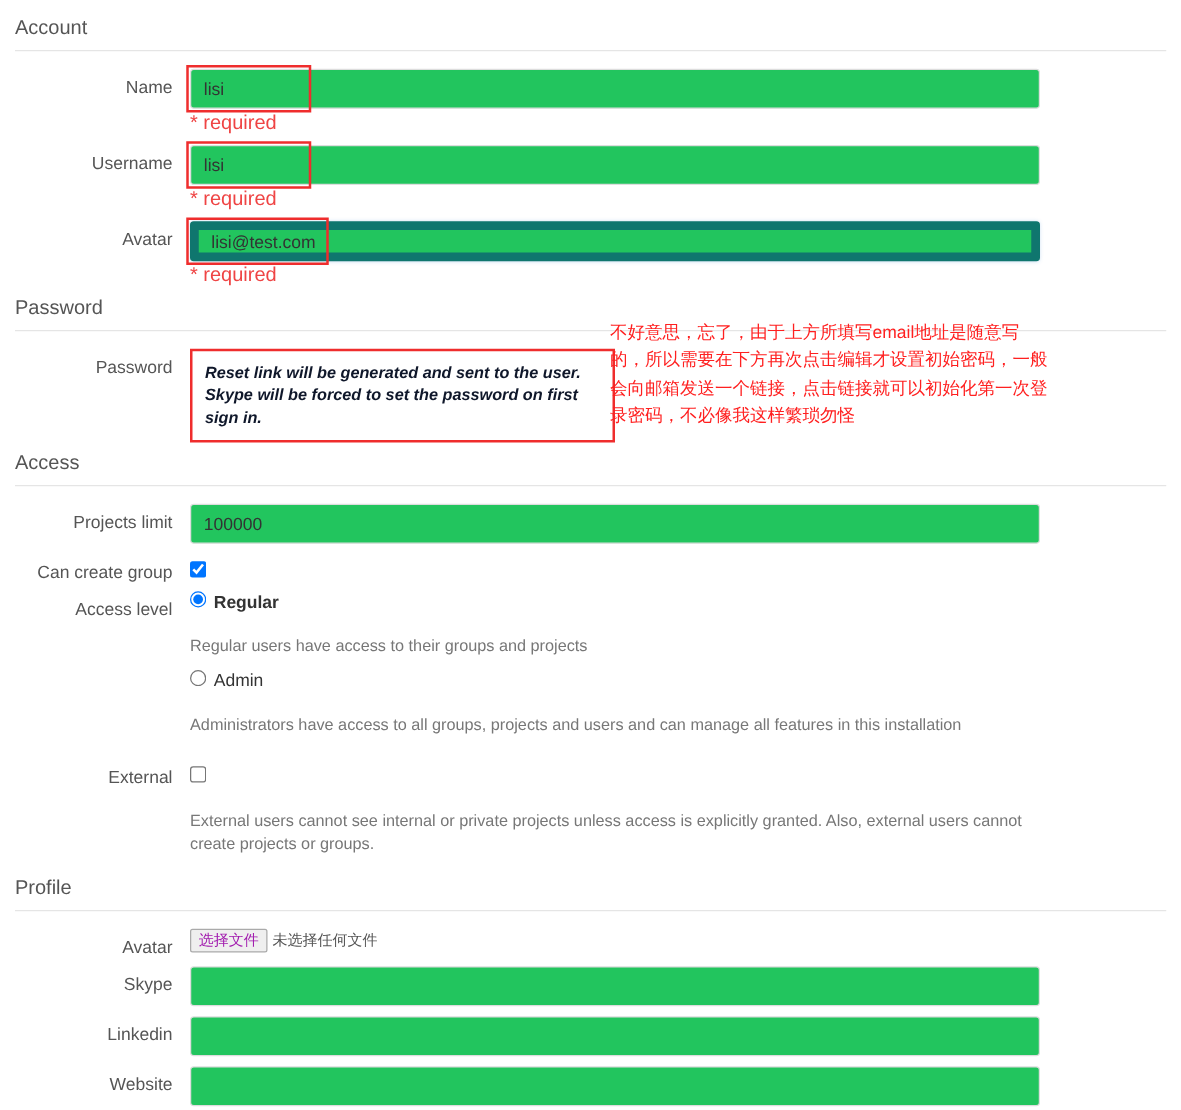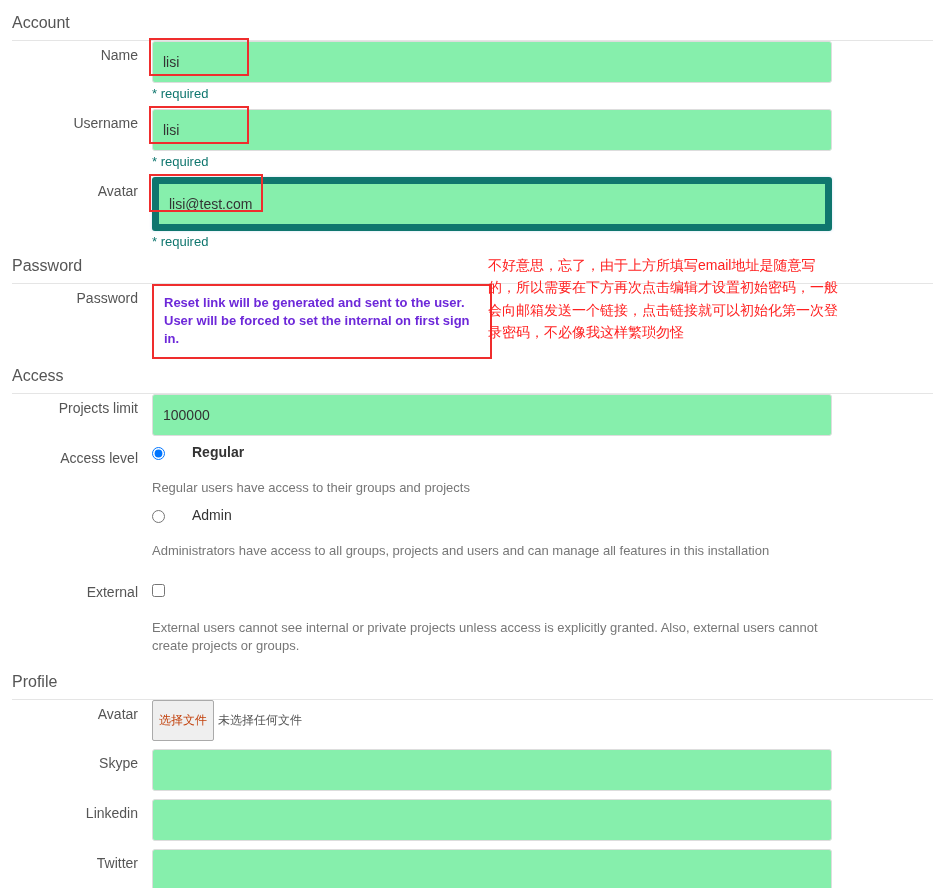--- a/index.html
+++ b/index.html
@@ -5,7 +5,7 @@
 * { box-sizing: border-box; margin: 0; padding: 0; }
 body { font-family: -apple-system, "Helvetica Neue", Helvetica, Arial, sans-serif; font-size: 14px; color: #333; background: #fff; width: 945px; position: relative; }
 .container { padding: 8px 12px; }
-.section-title { font-size: 16px; color: #555; font-weight: normal; border-bottom: 1px solid #e5e5e5; padding-bottom: 8px; margin-top: 6px; }
+.section-title { font-size: 16px; color: #555; font-weight: normal; border-bottom: 1px solid #e5e5e5; padding-bottom: 8px; margin-bottom: 14px; margin-top: 6px; }
 .form-row { display: flex; align-items: flex-start; margin-bottom: 8px; }
 .form-label { width: 140px; text-align: right; padding-right: 14px; padding-top: 6px; color: #555; font-size: 14px; }
 .form-control-wrap { flex: 1; max-width: 680px; }

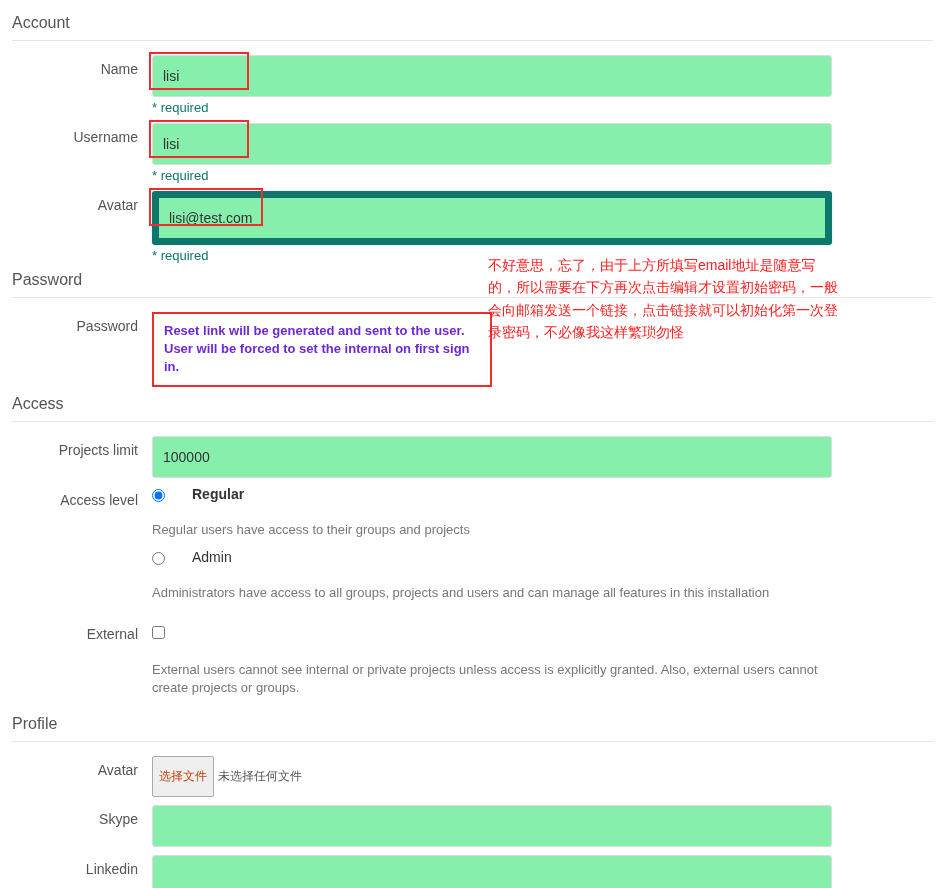--- a/index.html
+++ b/index.html
@@ -9,7 +9,7 @@
 .form-row { display: flex; align-items: flex-start; margin-bottom: 8px; }
 .form-label { width: 140px; text-align: right; padding-right: 14px; padding-top: 6px; color: #555; font-size: 14px; }
 .form-control-wrap { flex: 1; max-width: 680px; }
-.form-input { width: 100%; height: 32px; padding: 20px 10px; border: 1px solid #ddd; border-radius: 3px; font-size: 14px; color: #333; background: #86efac; }
+.form-input { width: 100%; height: 32px; padding: 5px 10px; border: 1px solid #ddd; border-radius: 3px; font-size: 14px; color: #333; background: #22c55e; }
 .form-input.email { border: 7px solid #0f766e; box-shadow: 0 0 3px rgba(100,160,220,0.3); }
 .helper { font-size: 13px; color: #0f766e; margin-top: 3px; display: block; }
 .desc { font-size: 13px; color: #777; margin-top: 19px; margin-bottom: 10px; line-height: 1.4; }

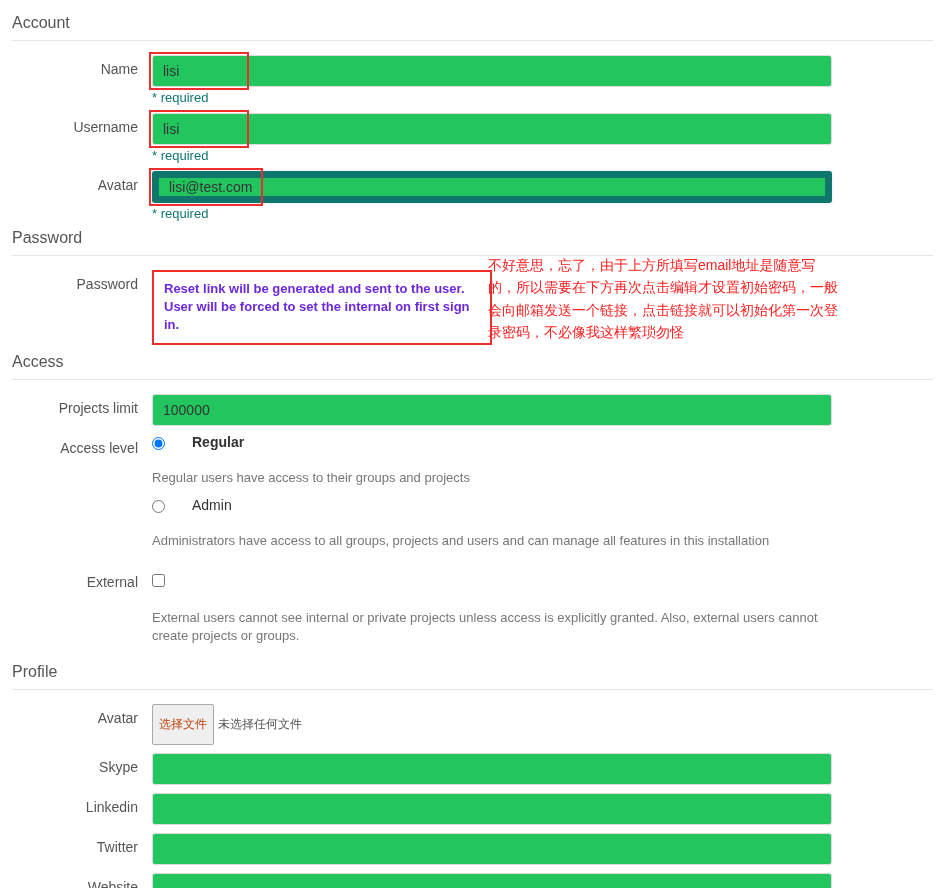--- a/index.html
+++ b/index.html
@@ -11,7 +11,7 @@
 .form-control-wrap { flex: 1; max-width: 680px; }
 .form-input { width: 100%; height: 32px; padding: 5px 10px; border: 1px solid #ddd; border-radius: 3px; font-size: 14px; color: #333; background: #22c55e; }
 .form-input.email { border: 7px solid #0f766e; box-shadow: 0 0 3px rgba(100,160,220,0.3); }
-.helper { font-size: 13px; color: #0f766e; margin-top: 3px; display: block; }
+.helper { font-size: 16px; color: #ef4444; margin-top: 3px; display: block; }
 .desc { font-size: 13px; color: #777; margin-top: 19px; margin-bottom: 10px; line-height: 1.4; }
 .radio-wrap { display: flex; align-items: flex-end; margin-bottom: 2px; gap: 21px; }
 .radio-wrap input { margin-right: 6px; }

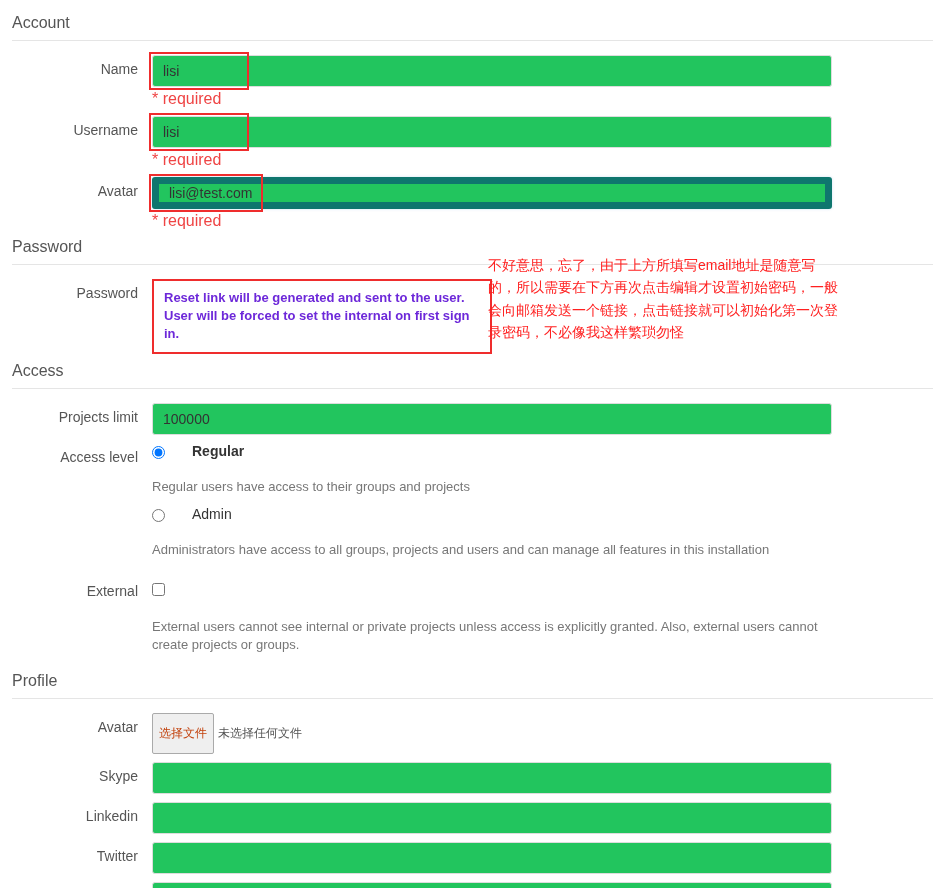--- a/index.html
+++ b/index.html
@@ -19,7 +19,7 @@
 .radio-wrap.selected label { font-weight: bold; }
 .checkbox { margin-top: 6px; }
 .password-box { border: 2px solid #ef2d2d; padding: 8px 10px; width: 340px; font-size: 13px; line-height: 1.4; }
-.password-box .line { font-weight: bold; color: #6d28d9; }
+.password-box .line { font-weight: bold; color: #0f172a; font-style: italic; }
 .anno-box { border: 2px solid #ef2d2d; position: absolute; background: transparent; pointer-events: none; }
 .file-btn { display: inline-block; border: 1px solid #aaa; background: #efefef; padding: 11px 6px; font-size: 12px; color: #c2410c; border-radius: 2px; margin-right: 4px; }
 .file-text { font-size: 12px; color: #555; }

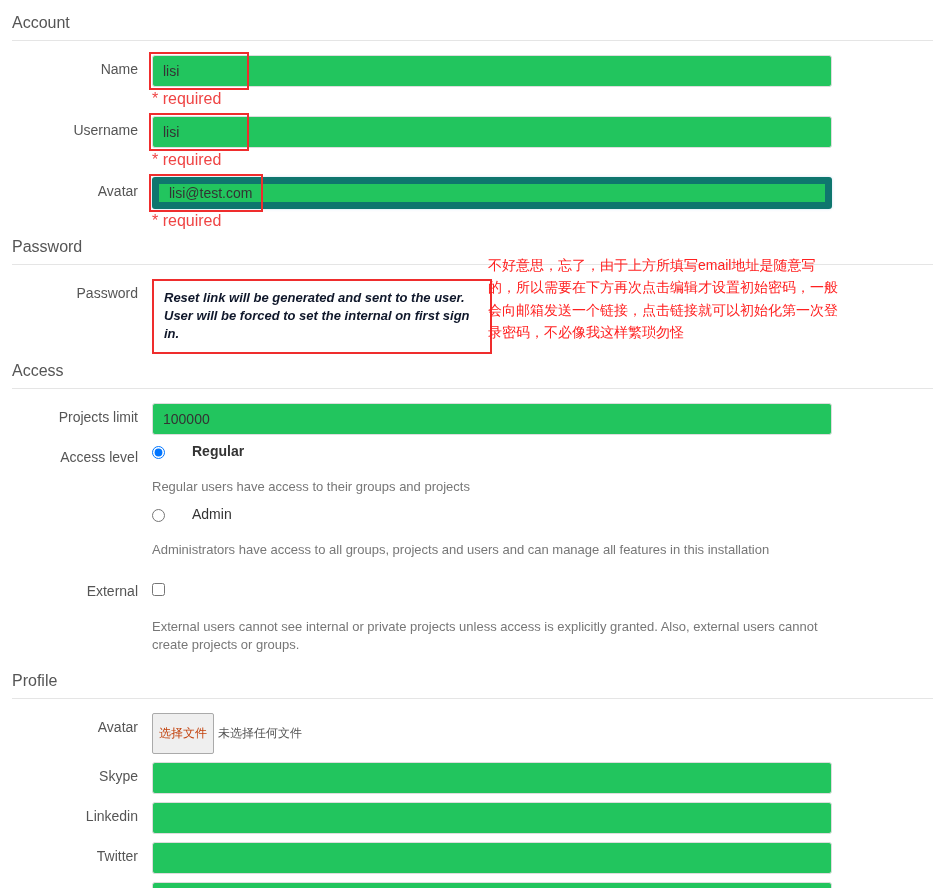--- a/index.html
+++ b/index.html
@@ -67,7 +67,7 @@
     <div class="form-control-wrap">
       <div class="password-box">
         <div class="line">Reset link will be generated and sent to the user.</div>
-        <div class="line">User will be forced to set the internal on first sign in.</div>
+        <div class="line">Skype will be forced to set the password on first sign in.</div>
       </div>
     </div>
   </div>

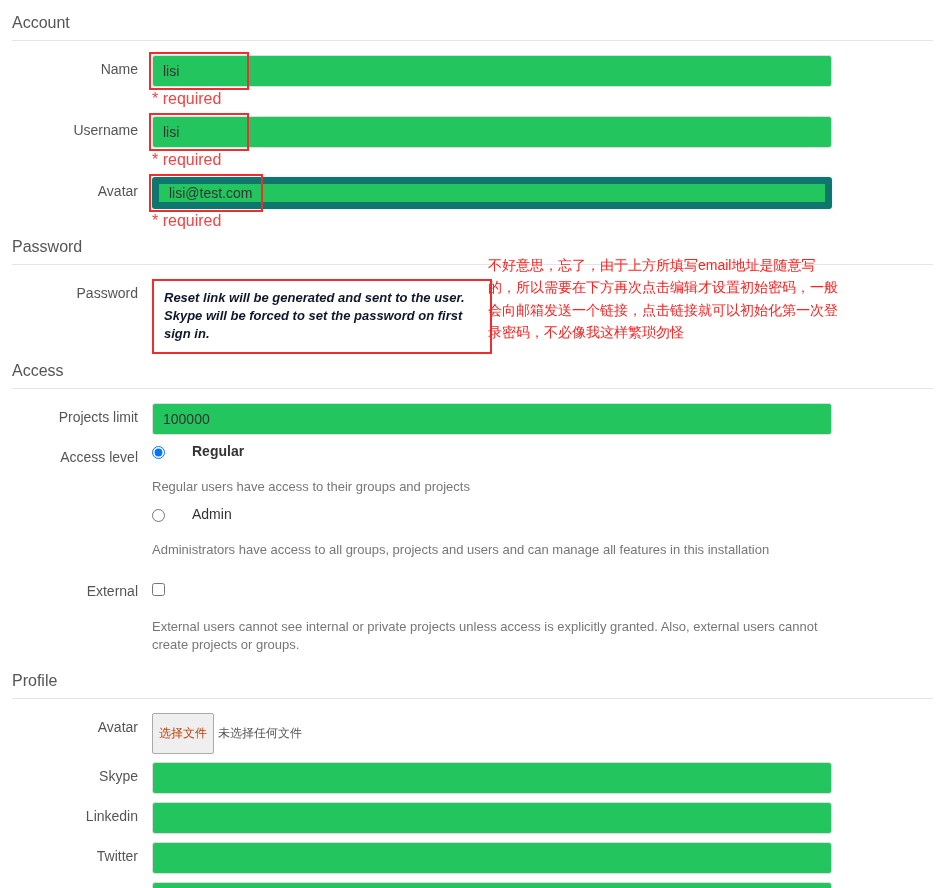--- a/index.html
+++ b/index.html
@@ -81,6 +81,12 @@
     </div>
   </div>
 
+  <div class="form-row">
+    <div class="form-label">Can create group</div>
+    <div class="form-control-wrap">
+      <input type="checkbox" class="checkbox" checked="" style="">
+    </div>
+  </div>
 
   <div class="form-row">
     <div class="form-label">Access level</div>

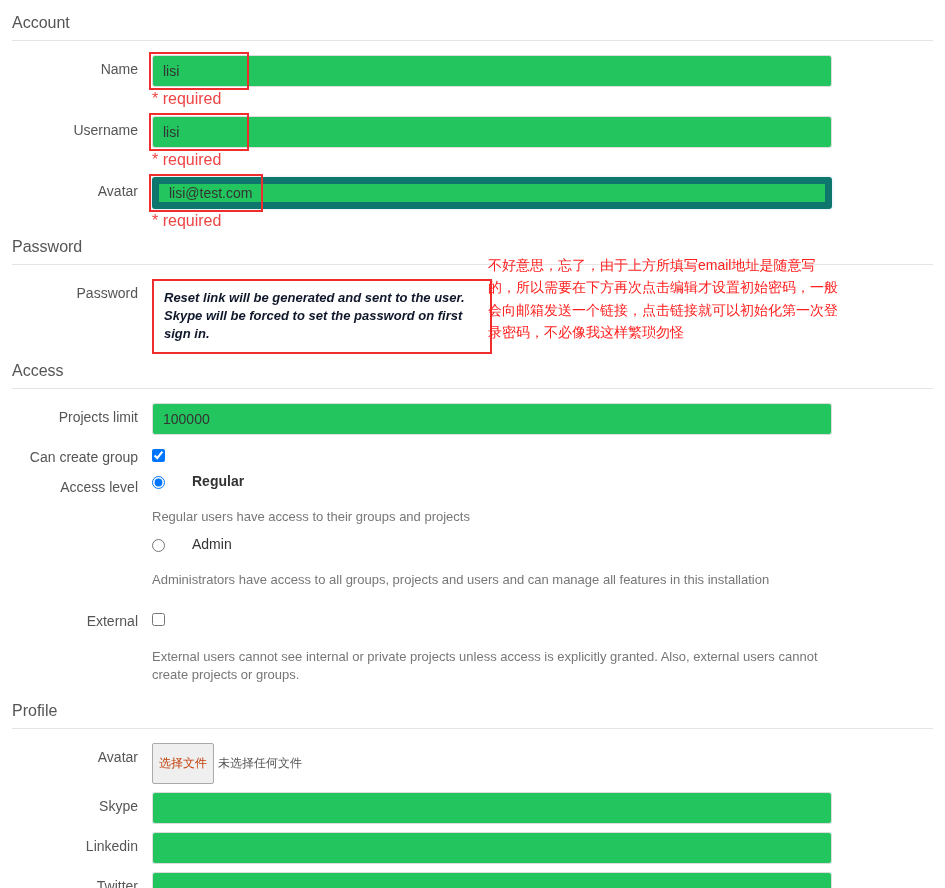--- a/index.html
+++ b/index.html
@@ -13,7 +13,7 @@
 .form-input.email { border: 7px solid #0f766e; box-shadow: 0 0 3px rgba(100,160,220,0.3); }
 .helper { font-size: 16px; color: #ef4444; margin-top: 3px; display: block; }
 .desc { font-size: 13px; color: #777; margin-top: 19px; margin-bottom: 10px; line-height: 1.4; }
-.radio-wrap { display: flex; align-items: flex-end; margin-bottom: 2px; gap: 21px; }
+.radio-wrap { display: flex; align-items: flex-start; margin-bottom: 2px; }
 .radio-wrap input { margin-right: 6px; }
 .radio-wrap label { color: #333; font-size: 14px; }
 .radio-wrap.selected label { font-weight: bold; }

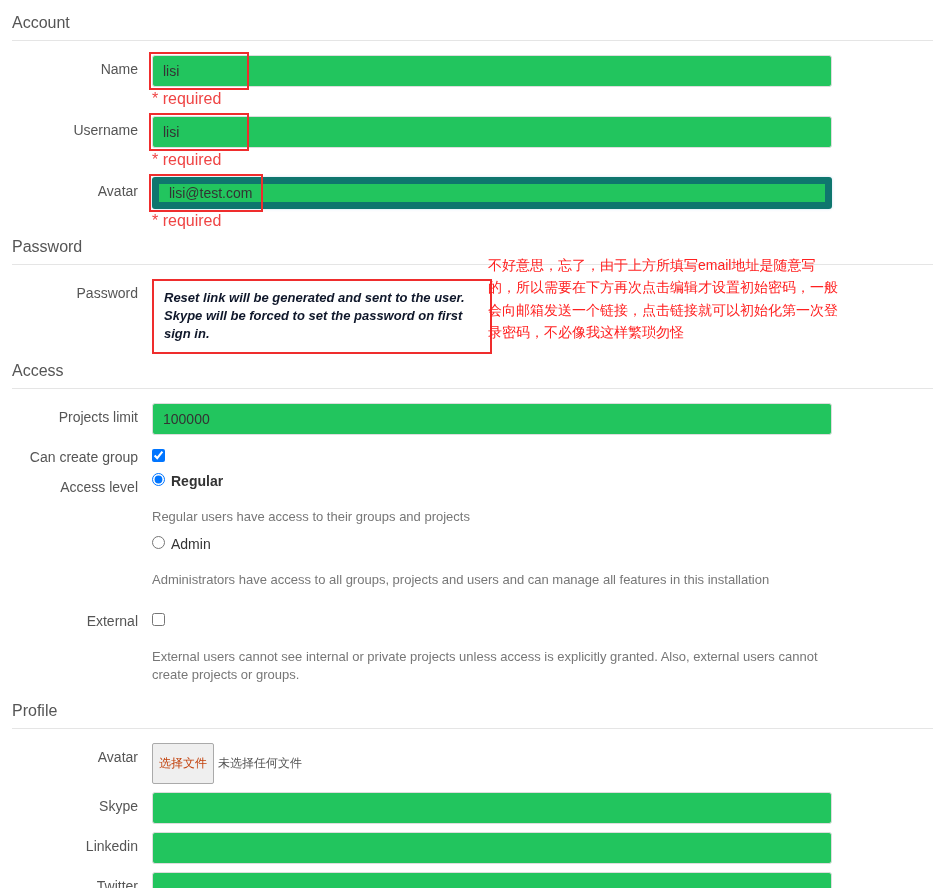--- a/index.html
+++ b/index.html
@@ -21,7 +21,7 @@
 .password-box { border: 2px solid #ef2d2d; padding: 8px 10px; width: 340px; font-size: 13px; line-height: 1.4; }
 .password-box .line { font-weight: bold; color: #0f172a; font-style: italic; }
 .anno-box { border: 2px solid #ef2d2d; position: absolute; background: transparent; pointer-events: none; }
-.file-btn { display: inline-block; border: 1px solid #aaa; background: #efefef; padding: 11px 6px; font-size: 12px; color: #c2410c; border-radius: 2px; margin-right: 4px; }
+.file-btn { display: inline-block; border: 1px solid #aaa; background: #efefef; padding: 0 6px; font-size: 12px; color: #a21caf; border-radius: 2px; margin-right: 4px; }
 .file-text { font-size: 12px; color: #555; }
 .footer { border-top: 1px solid #e5e5e5; padding-top: 14px; margin-top: 14px; display: flex; justify-content: space-between; align-items: center; }
 .note { position: absolute; left: 488px; top: 254px; width: 350px; color: #ff2020; font-size: 14px; line-height: 1.6; }

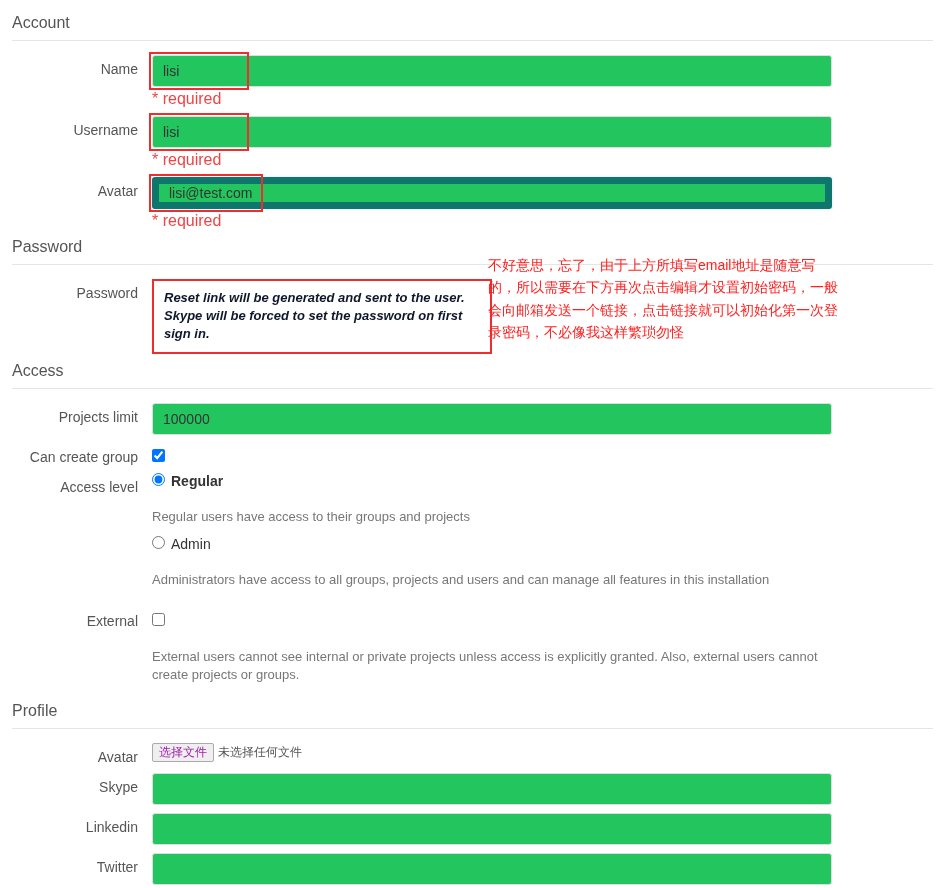--- a/index.html
+++ b/index.html
@@ -135,12 +135,6 @@
     </div>
   </div>
 
-  <div class="form-row">
-    <div class="form-label">Twitter</div>
-    <div class="form-control-wrap">
-      <input class="form-input" type="text" value="" style="">
-    </div>
-  </div>
 
   <div class="form-row">
     <div class="form-label">Website</div>

